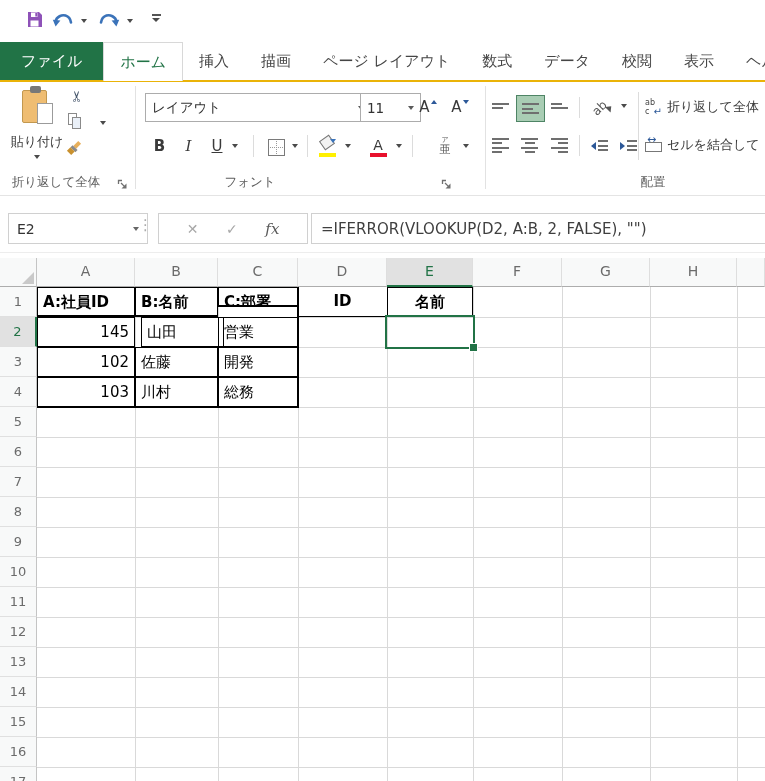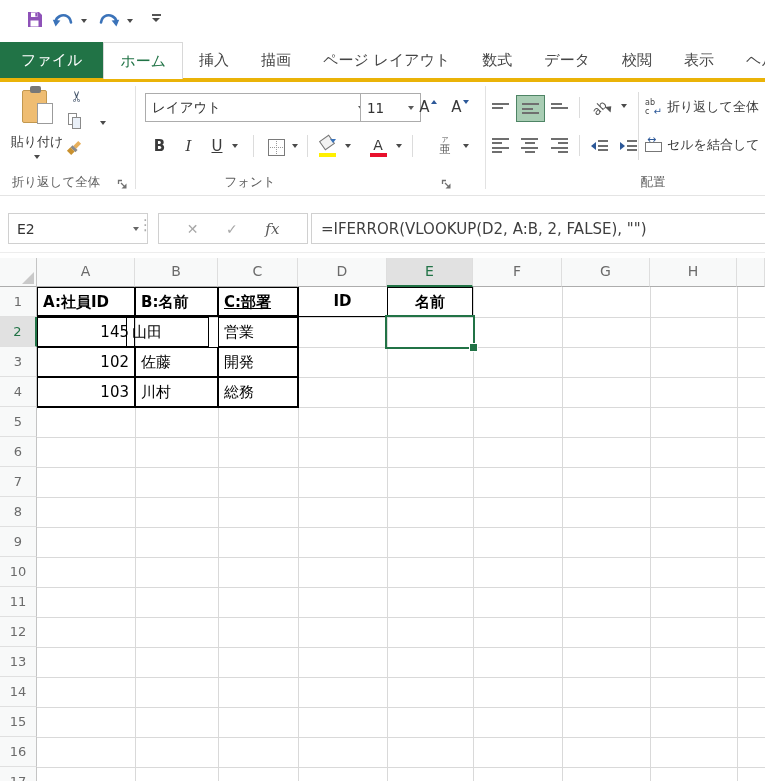--- a/index.html
+++ b/index.html
@@ -12,7 +12,7 @@
   #qat{top:0;left:0;width:765px;height:42px;background:#fff}
 
   
-  #tabs{top:42px;left:0;width:765px;height:40px;background:#fff;border-bottom:4px solid #eab308;display:flex}
+  #tabs{top:42px;left:0;width:765px;height:40px;background:#fff;border-bottom:2px solid #eab308;display:flex}
   .tab{display:flex;align-items:center;padding:0 16px;font-size:15px;color:#454545;white-space:nowrap;cursor:default}
   .tab.file{background:#217346;color:#fff;padding:0 21px}
   .tab.active{color:#217346;background:#fff;border:1px solid #D8D8D8;border-bottom:none;margin-bottom:-1px;z-index:2}

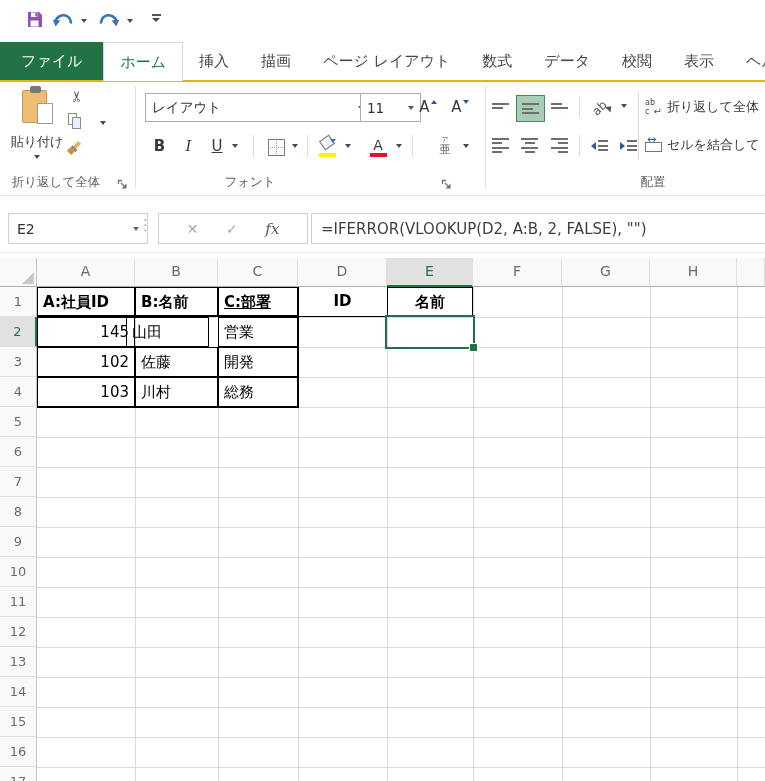--- a/index.html
+++ b/index.html
@@ -338,7 +338,7 @@
     <div class="g hl" style="left: 37px; top: 509px; width: 728px; height: 1px;"></div>
     <div class="g cell al-l bold tb hb" style="left: 37px; top: 29px; width: 98px; height: 30px;">A:社員ID</div>
     <div class="g cell al-l bold tb hb" style="left: 135px; top: 29px; width: 83px; height: 30px;">B:名前</div>
-    <div class="g cell al-l bold tb hb" style="left: 218px; top: 29px; width: 80px; height: 30px; text-decoration: underline;">C:部署</div>
+    <div class="g cell al-l bold tb hb" style="left: 218px; top: 29px; width: 80px; height: 20px; text-decoration: underline;">C:部署</div>
     <div class="g cell al-c bold bbk" style="left: 298px; top: 29px; width: 89px; height: 30px;">ID</div>
     <div class="g cell al-c bold bak" style="left: 387px; top: 29px; width: 86px; height: 30px;">名前</div>
     <div class="g cell al-r tb" style="left: 37px; top: 59px; width: 98px; height: 30px;">145</div>

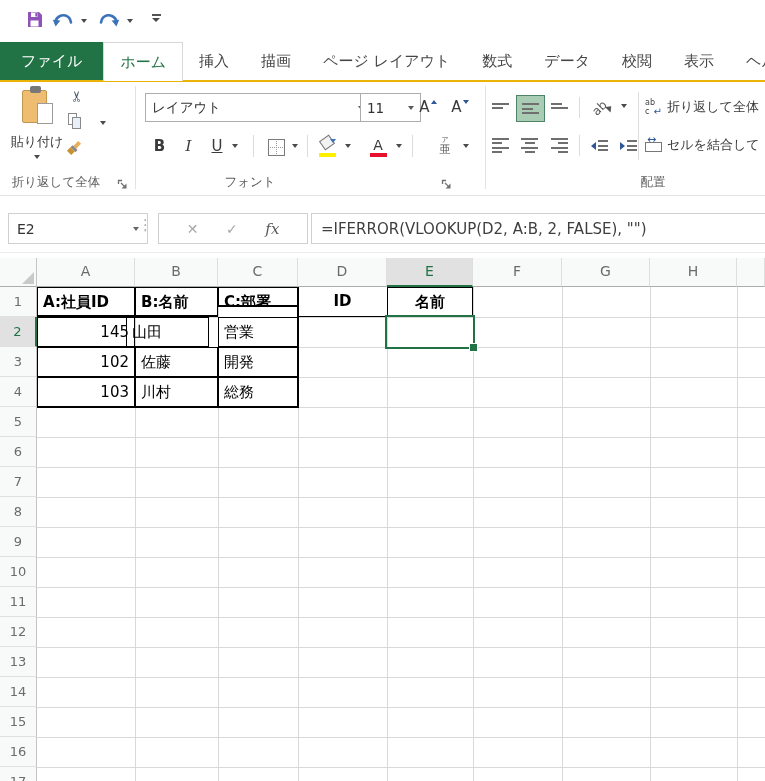--- a/index.html
+++ b/index.html
@@ -342,7 +342,7 @@
     <div class="g cell al-c bold bbk" style="left: 298px; top: 29px; width: 89px; height: 30px;">ID</div>
     <div class="g cell al-c bold bak" style="left: 387px; top: 29px; width: 86px; height: 30px;">名前</div>
     <div class="g cell al-r tb" style="left: 37px; top: 59px; width: 98px; height: 30px;">145</div>
-    <div class="g cell al-l tb" style="left: 126px; top: 59px; width: 83px; height: 30px;">山田</div>
+    <div class="g cell al-l tb" style="left: 141px; top: 59px; width: 83px; height: 30px;">山田</div>
     <div class="g cell al-l tb" style="left: 218px; top: 59px; width: 80px; height: 30px;">営業</div>
     <div class="g cell al-r tb" style="left: 37px; top: 89px; width: 98px; height: 30px;">102</div>
     <div class="g cell al-l tb" style="left: 135px; top: 89px; width: 83px; height: 30px;">佐藤</div>

